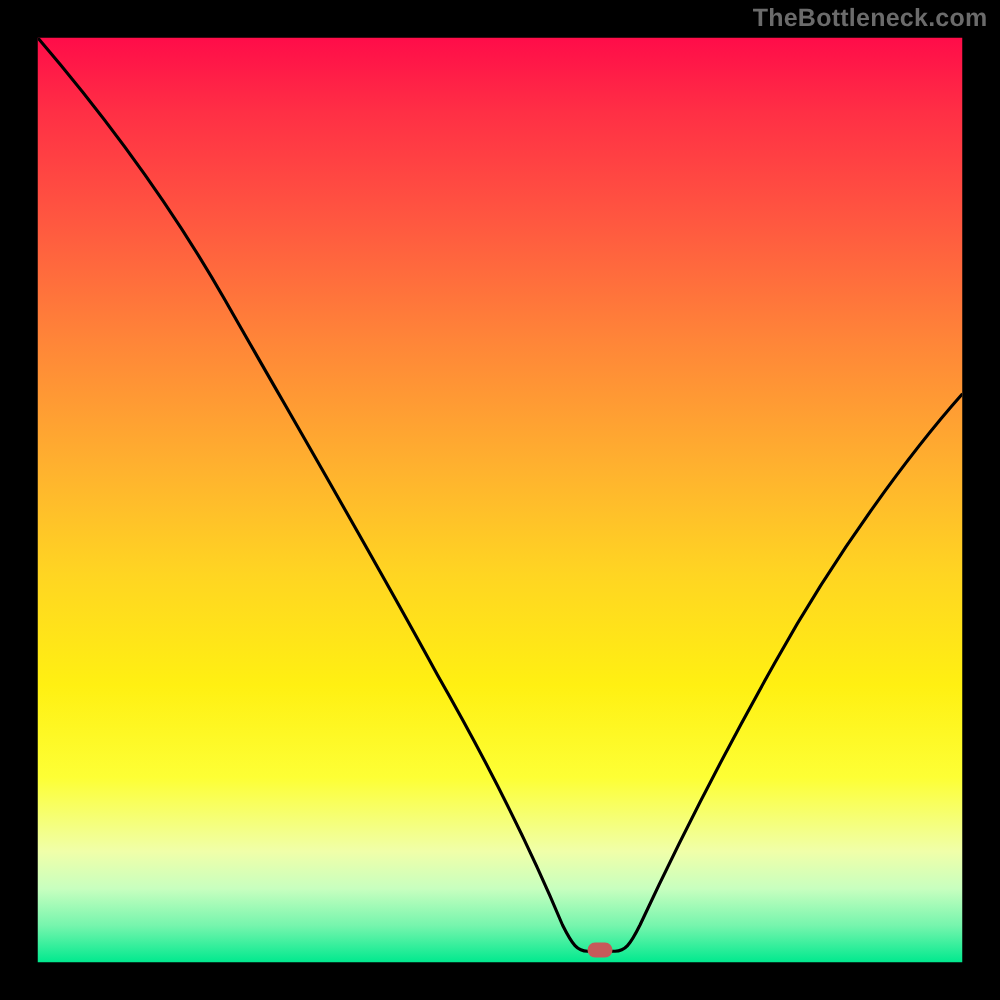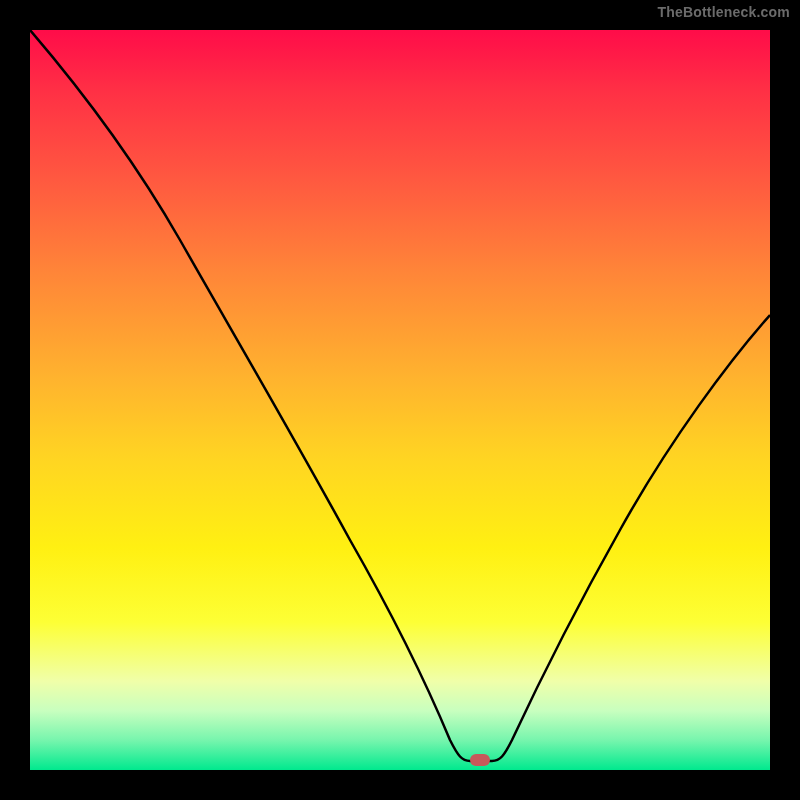--- a/index.html
+++ b/index.html
@@ -68,7 +68,7 @@
     top: 4px;
     right: 10px;
     color: #6b6b6b;
-    font-size: 14px;
+    font-size: 20px;
     font-weight: 600;
     letter-spacing: 0.2px;
   }

